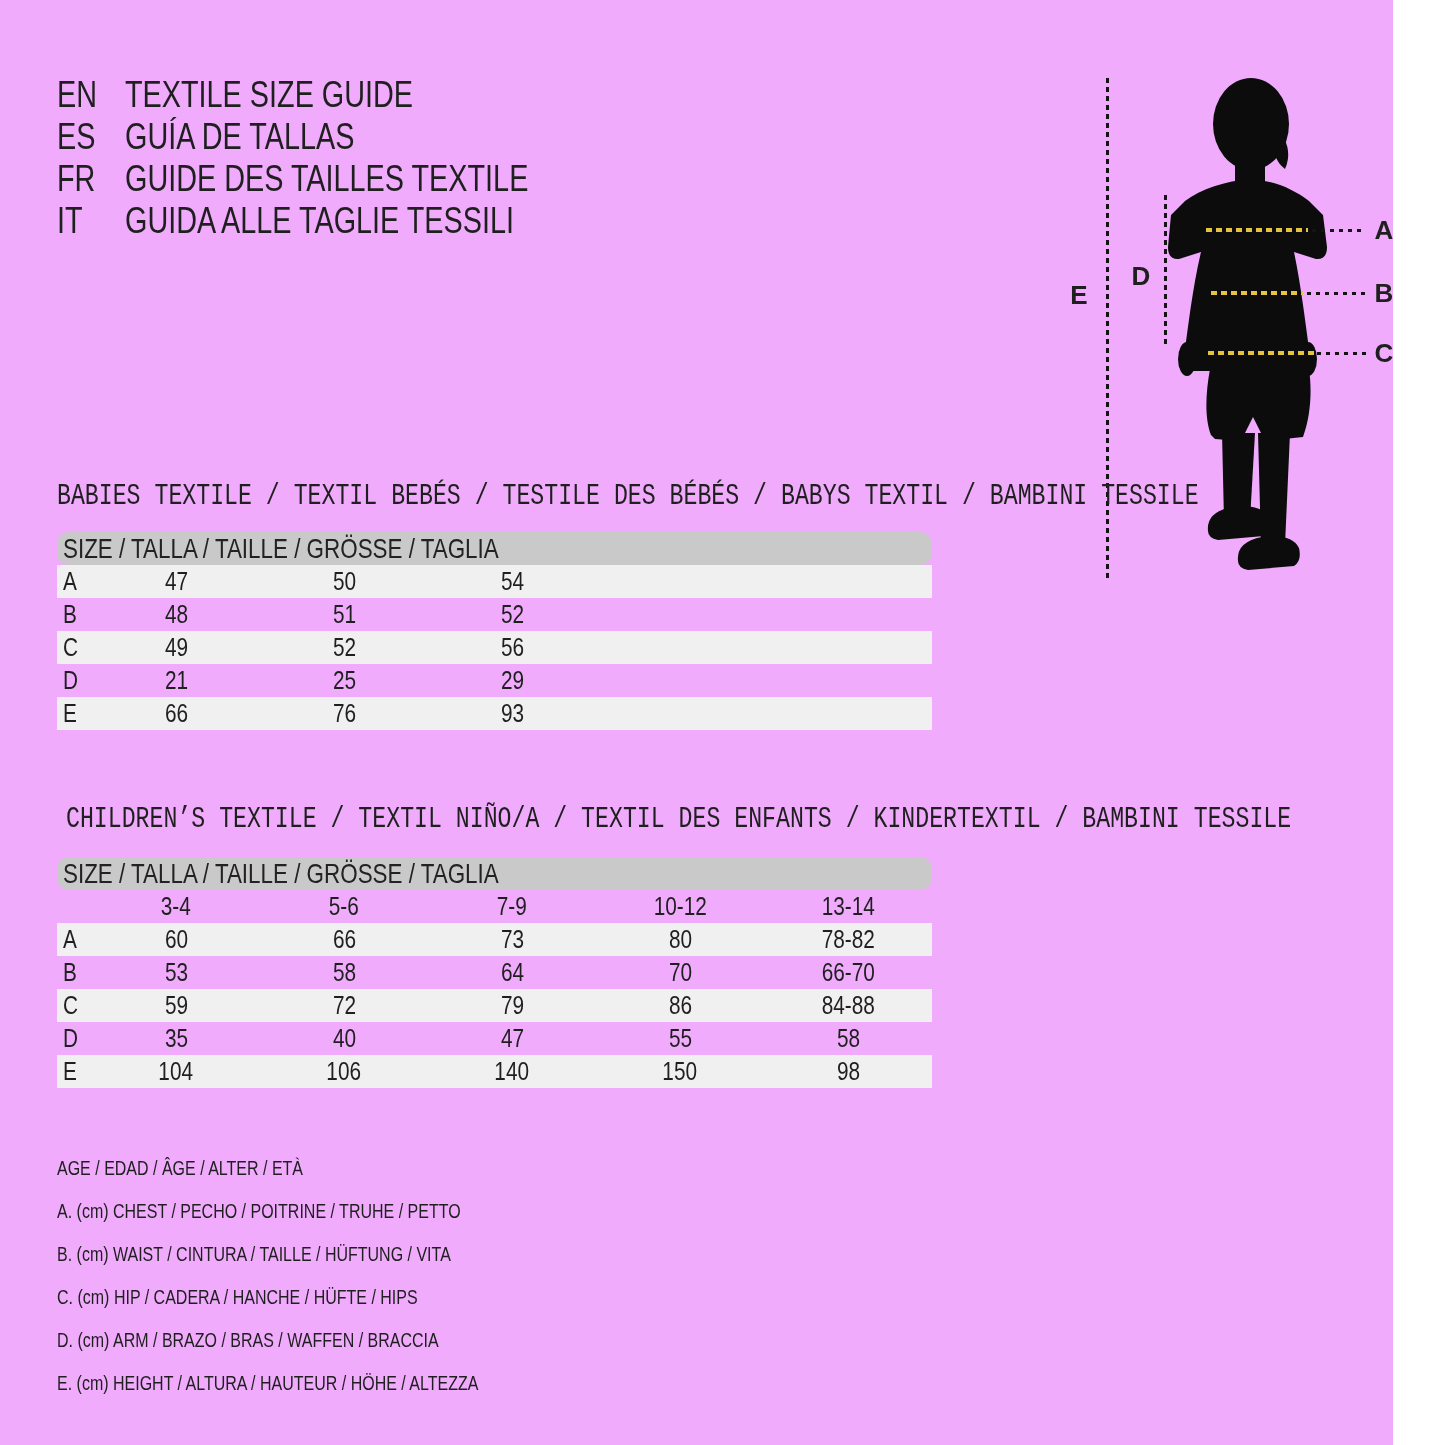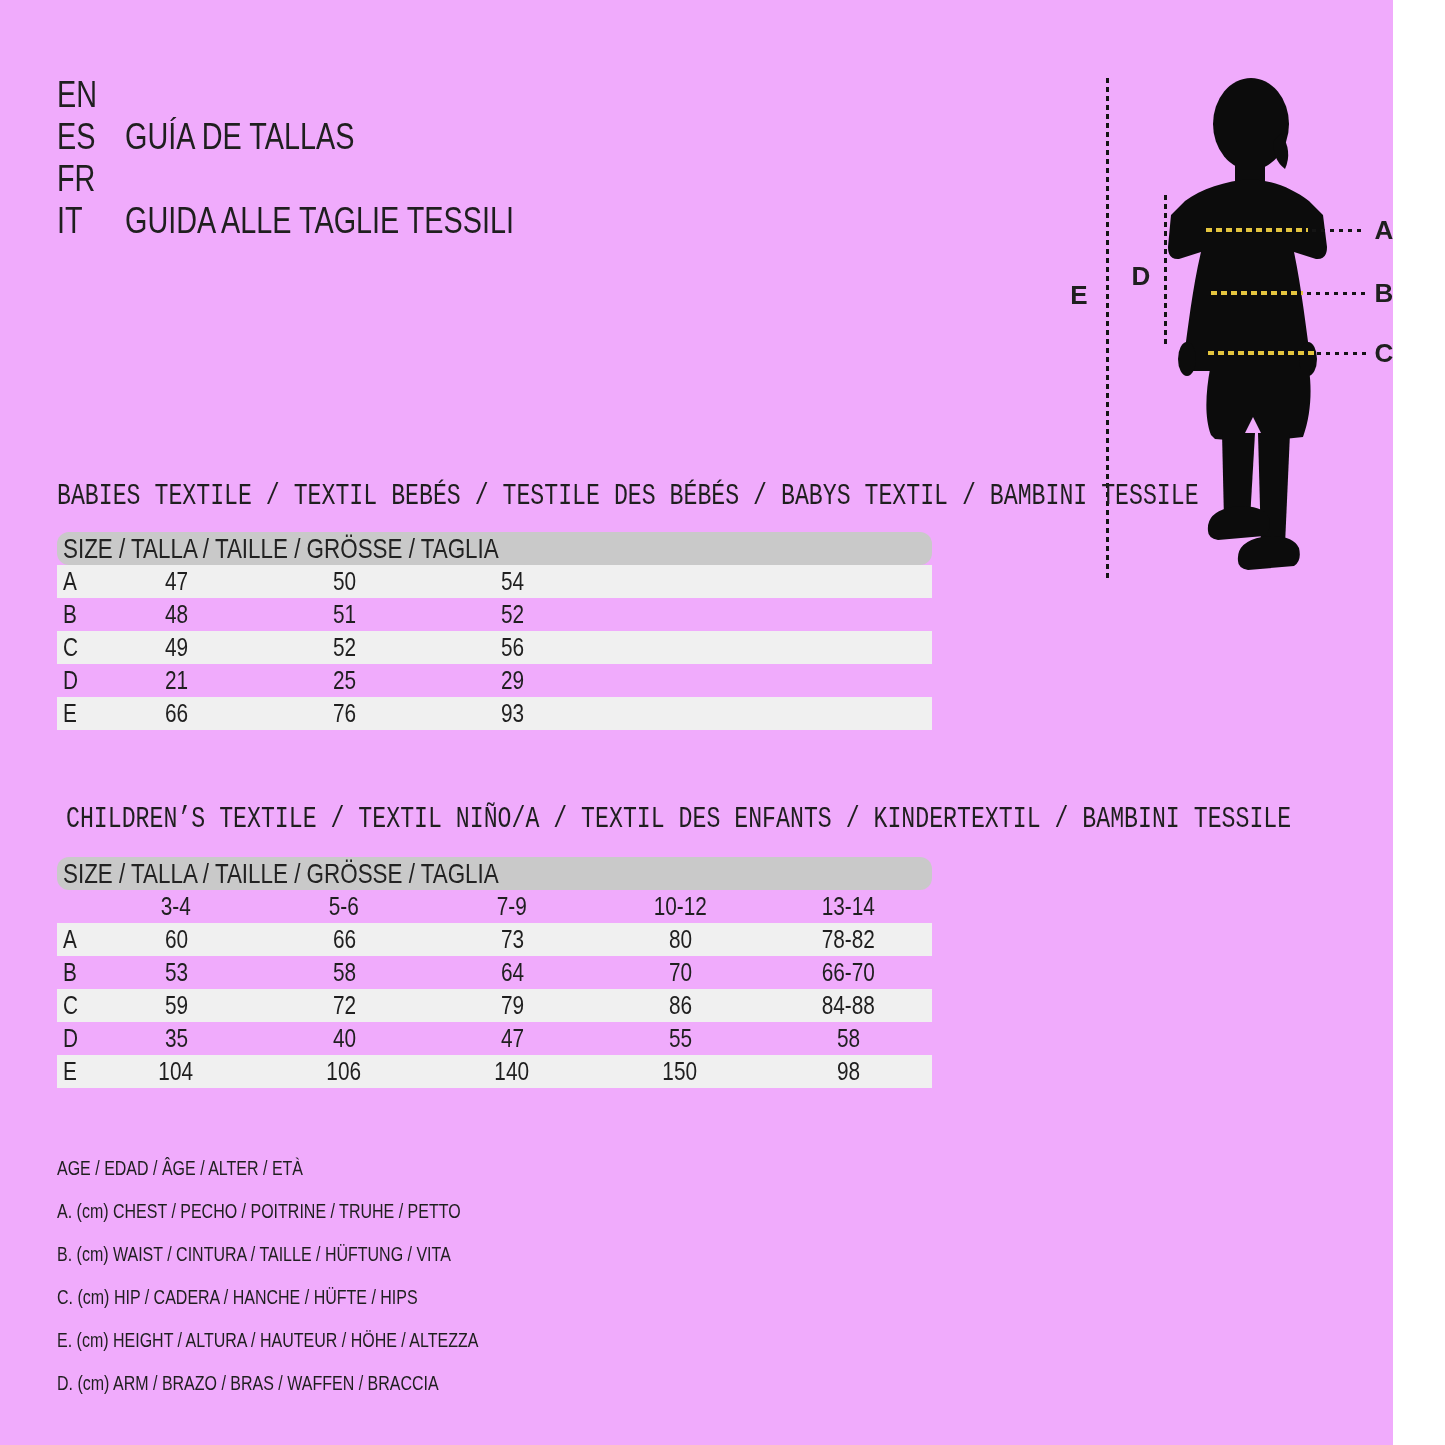--- a/index.html
+++ b/index.html
@@ -66,6 +66,7 @@
   <div class="lang-header">
     <div class="lang-row">
       <span class="lang-code"><span class="cx">EN</span></span>
+      <span><span class="cx">TEXTILE SIZE GUIDE</span></span>
     </div>
     <div class="lang-row">
       <span class="lang-code"><span class="cx">ES</span></span>

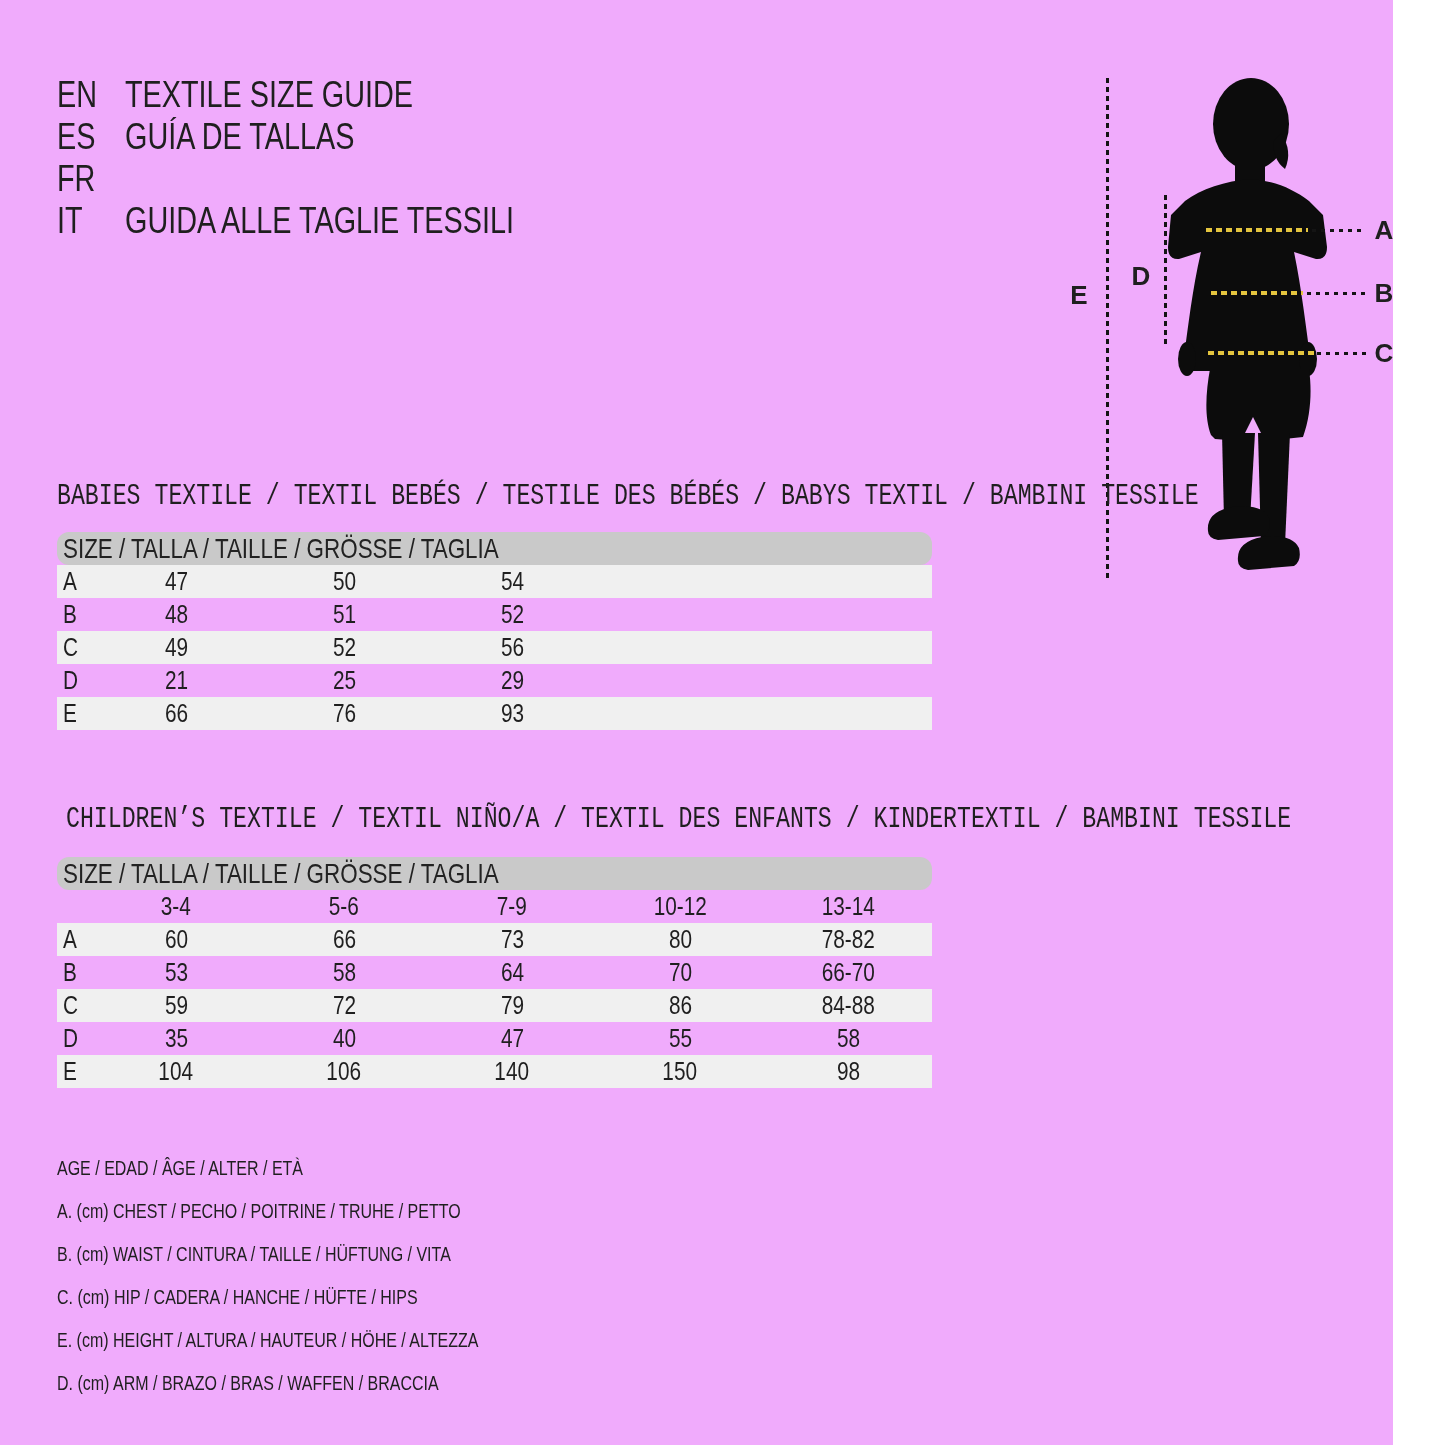--- a/index.html
+++ b/index.html
@@ -74,6 +74,7 @@
     </div>
     <div class="lang-row">
       <span class="lang-code"><span class="cx">FR</span></span>
+      <span><span class="cx">GUIDE DES TAILLES TEXTILE</span></span>
     </div>
     <div class="lang-row">
       <span class="lang-code"><span class="cx">IT</span></span>

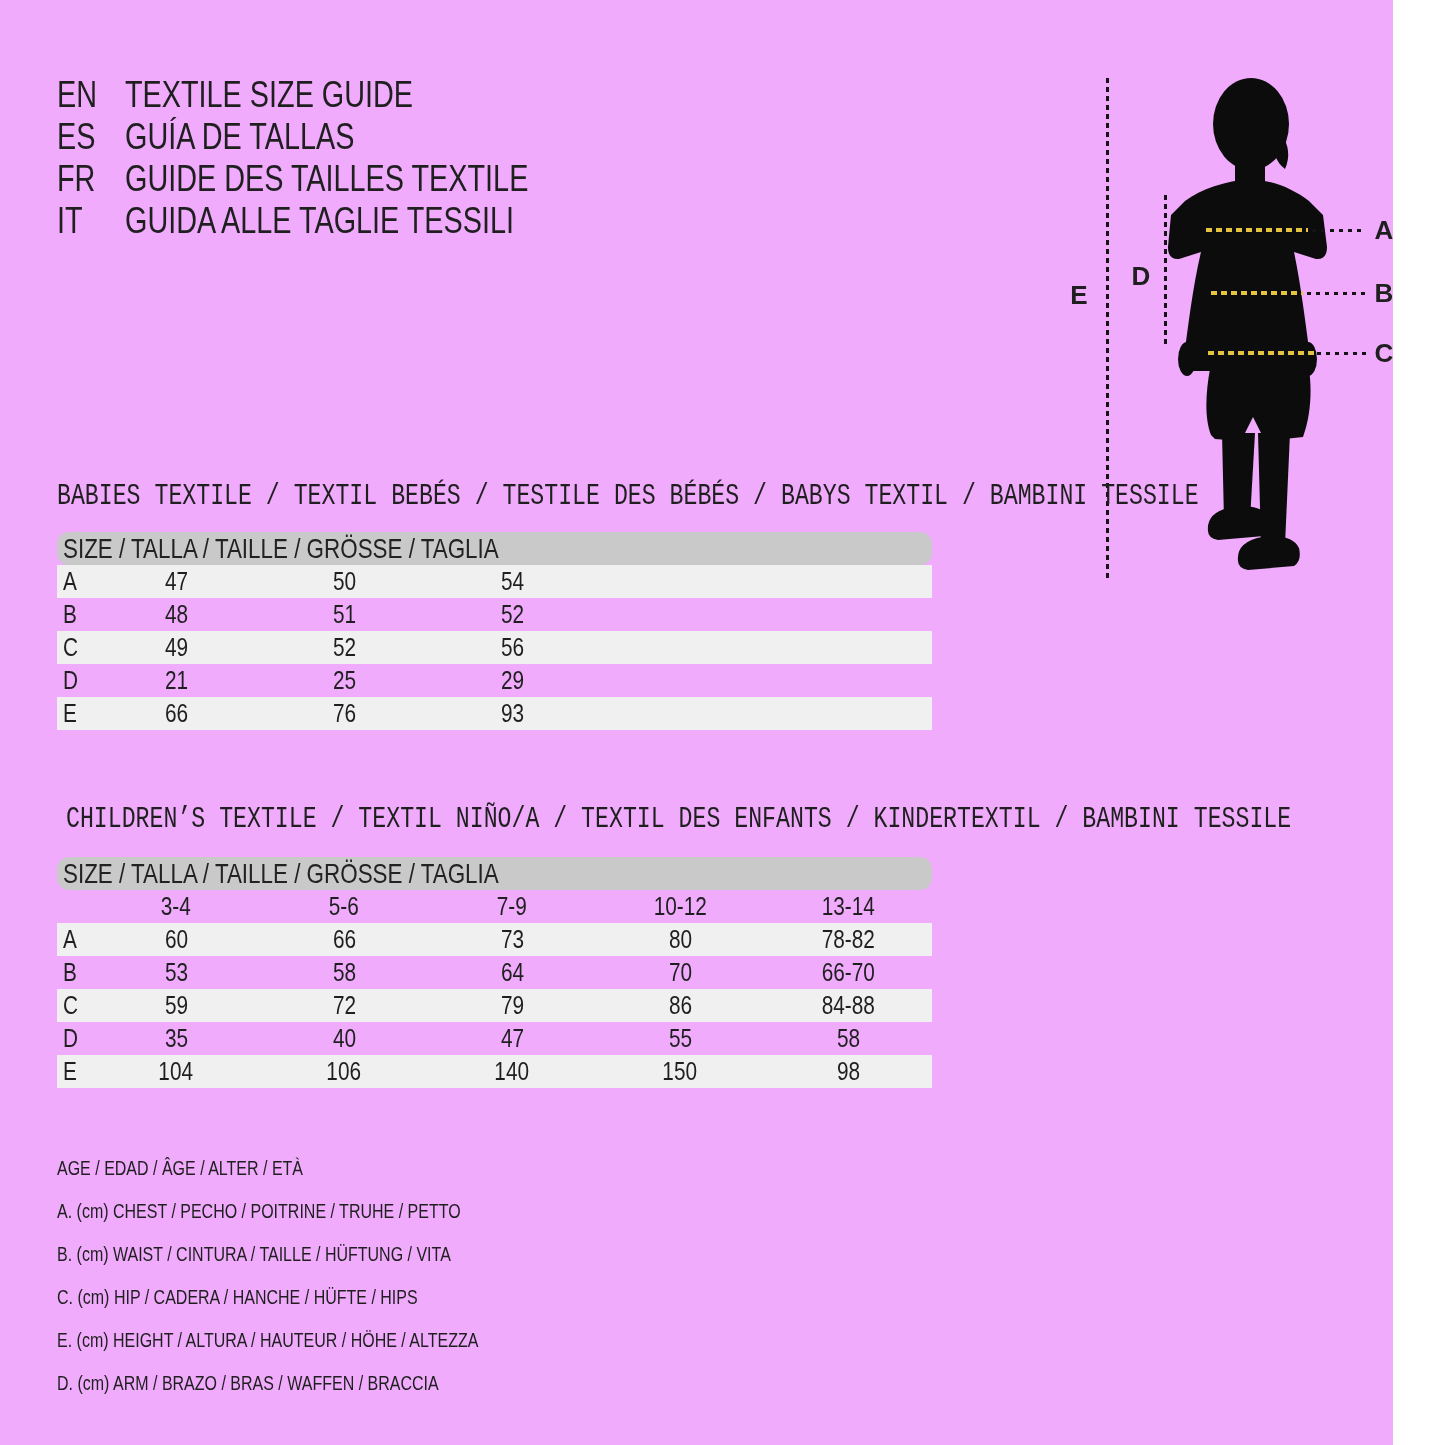--- a/index.html
+++ b/index.html
@@ -224,8 +224,8 @@
     <div><span class="cx">A. (cm) CHEST / PECHO / POITRINE / TRUHE / PETTO</span></div>
     <div><span class="cx">B. (cm) WAIST / CINTURA / TAILLE / HÜFTUNG / VITA</span></div>
     <div><span class="cx">C. (cm) HIP / CADERA / HANCHE / HÜFTE / HIPS</span></div>
+    <div><span class="cx">D. (cm) ARM / BRAZO / BRAS / WAFFEN / BRACCIA</span></div>
     <div><span class="cx">E. (cm) HEIGHT / ALTURA / HAUTEUR / HÖHE / ALTEZZA</span></div>
-    <div><span class="cx">D. (cm) ARM / BRAZO / BRAS / WAFFEN / BRACCIA</span></div>
   </div>
 
 </div>

